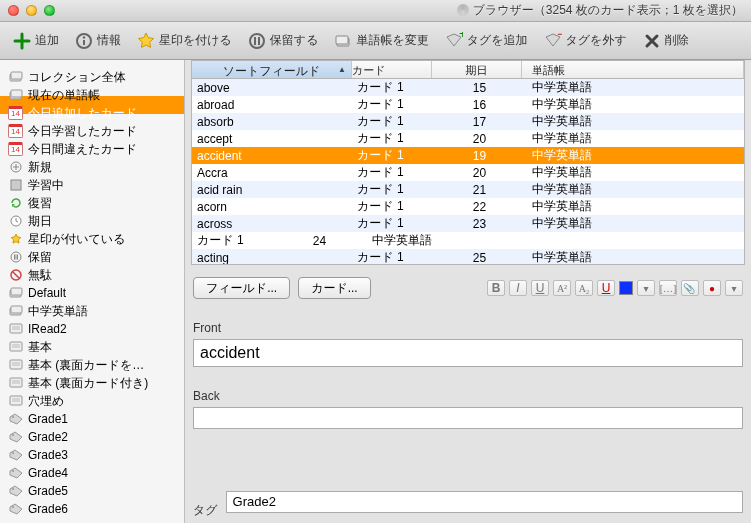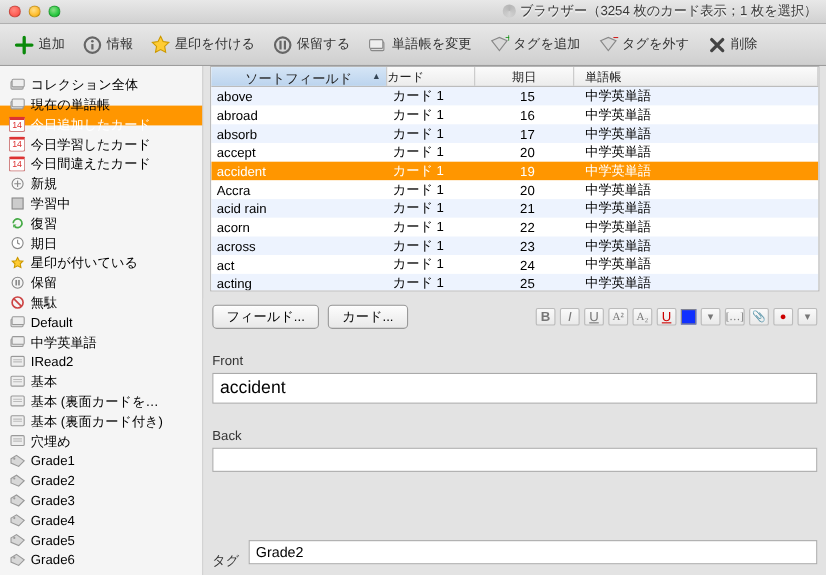--- a/index.html
+++ b/index.html
@@ -446,7 +446,6 @@
             <div class="td c3">中学英単語</div>
           </div>
           <div class="tr even">
-            <div class="td c0">act</div>
             <div class="td c1">カード 1</div>
             <div class="td c2">24</div>
             <div class="td c3">中学英単語</div>

